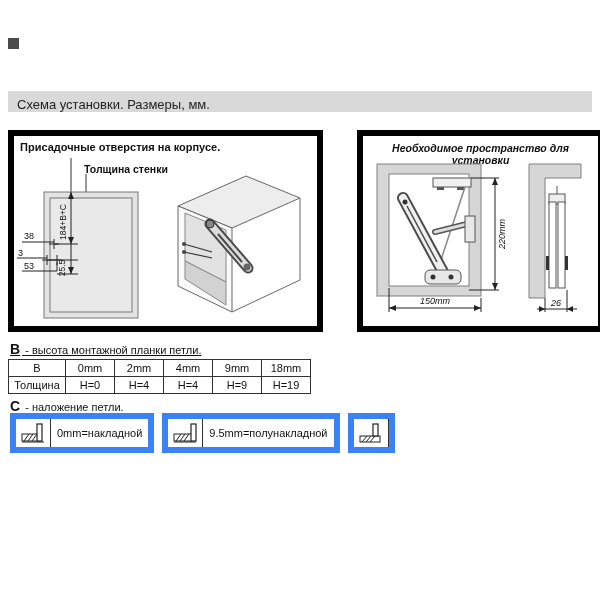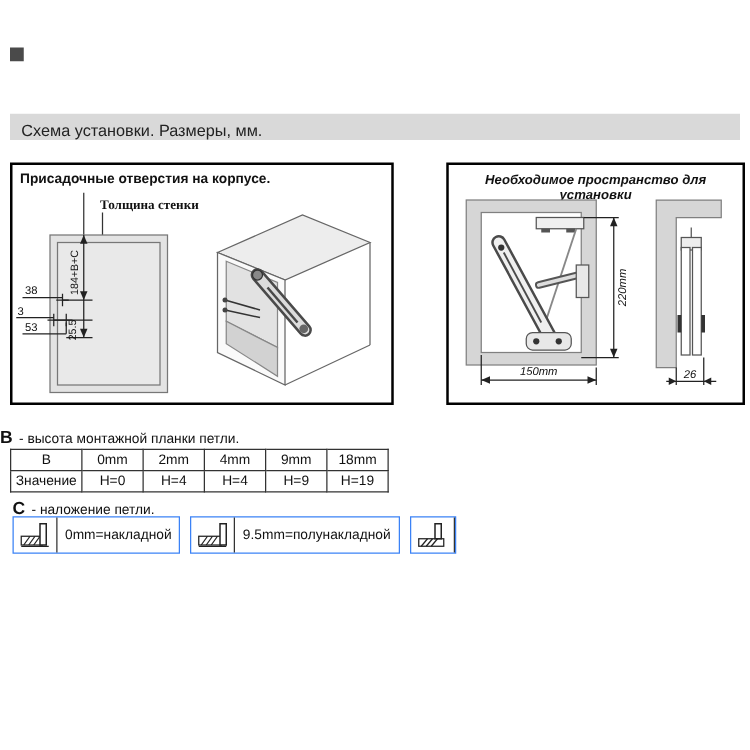--- a/index.html
+++ b/index.html
@@ -9,7 +9,7 @@
   .marker-square{left:8px;top:38px;width:11px;height:11px;background:#4a4a4a;}
   .header-bar{left:8px;top:91px;width:575px;height:21px;background:#d9d9d9;
               font-size:13px;line-height:27px;padding-left:9px;color:#222;}
-  .panel{border:2px solid #000000;background:#fff;}
+  .panel{border:6px solid #000000;background:#fff;}
   .panel-left{left:8px;top:130px;width:303px;height:190px;}
   .panel-right{left:357px;top:130px;width:235px;height:190px;font-style:italic;}
   .panel-title{position:absolute;left:6px;top:5px;font-size:11px;font-weight:bold;color:#111;white-space:nowrap;}

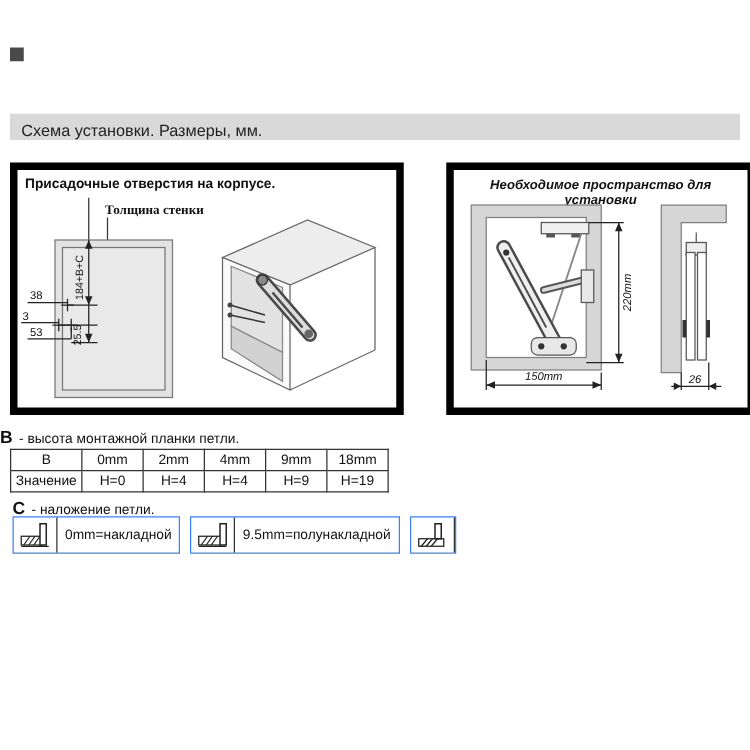--- a/index.html
+++ b/index.html
@@ -15,7 +15,7 @@
   .panel-title{position:absolute;left:6px;top:5px;font-size:11px;font-weight:bold;color:#111;white-space:nowrap;}
   .panel-title-center{position:absolute;left:0;top:6px;width:100%;text-align:center;
                       font-size:10.5px;font-weight:bold;color:#111;}
-  .wall-label{position:absolute;left:70px;top:27px;font-size:10.5px;font-weight:bold;color:#111;font-family:Liberation Serif, serif;}
+  .wall-label{position:absolute;left:70px;top:27px;font-size:10.5px;font-weight:bold;color:#111;}
   svg text{font-family:"Liberation Sans","DejaVu Sans",sans-serif;fill:#111;}
   .sec-title{font-size:11px;color:#111;white-space:nowrap;}
   .sec-title .big{font-size:14px;font-weight:bold;margin-right:2px;}

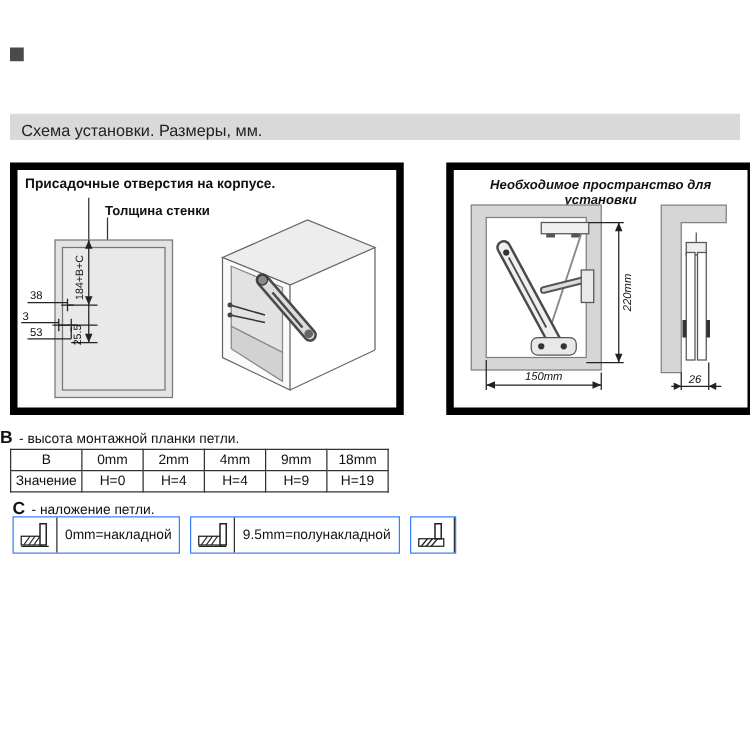--- a/index.html
+++ b/index.html
@@ -19,7 +19,7 @@
   svg text{font-family:"Liberation Sans","DejaVu Sans",sans-serif;fill:#111;}
   .sec-title{font-size:11px;color:#111;white-space:nowrap;}
   .sec-title .big{font-size:14px;font-weight:bold;margin-right:2px;}
-  .sec-b-title{left:0;top:341px;}
+  .sec-b-title{left:10px;top:341px;text-decoration:underline;}
   .sec-c-title{left:10px;top:398px;}
   table.btable{left:8px;top:359px;border-collapse:collapse;table-layout:fixed;}
   table.btable td{border:1px solid #333;text-align:center;font-size:11px;height:16px;padding:0;color:#111;}

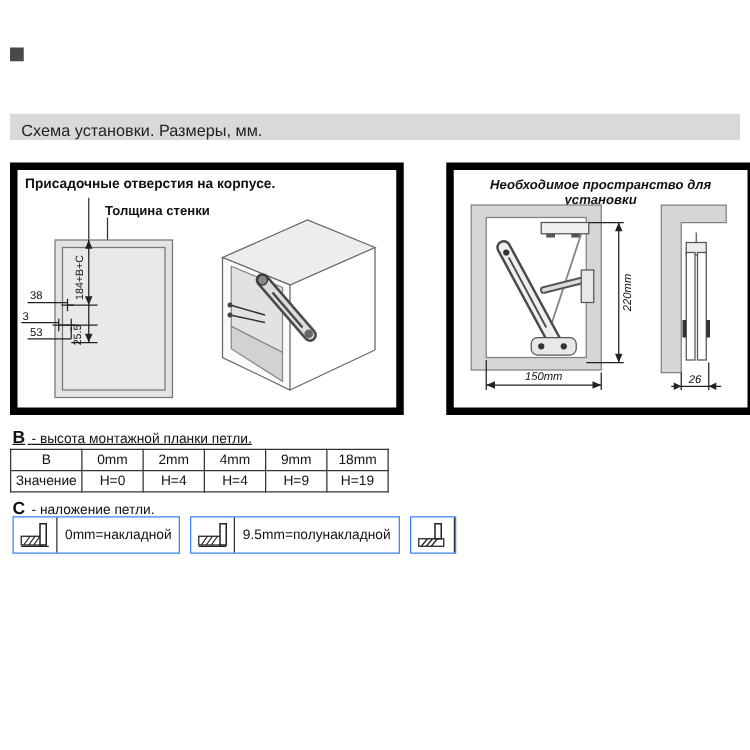--- a/index.html
+++ b/index.html
@@ -191,7 +191,7 @@
     <td>18mm</td>
   </tr>
   <tr>
-    <td>Значение</td>
+    <td>Толщина</td>
     <td>H=0</td>
     <td>H=4</td>
     <td>H=4</td>

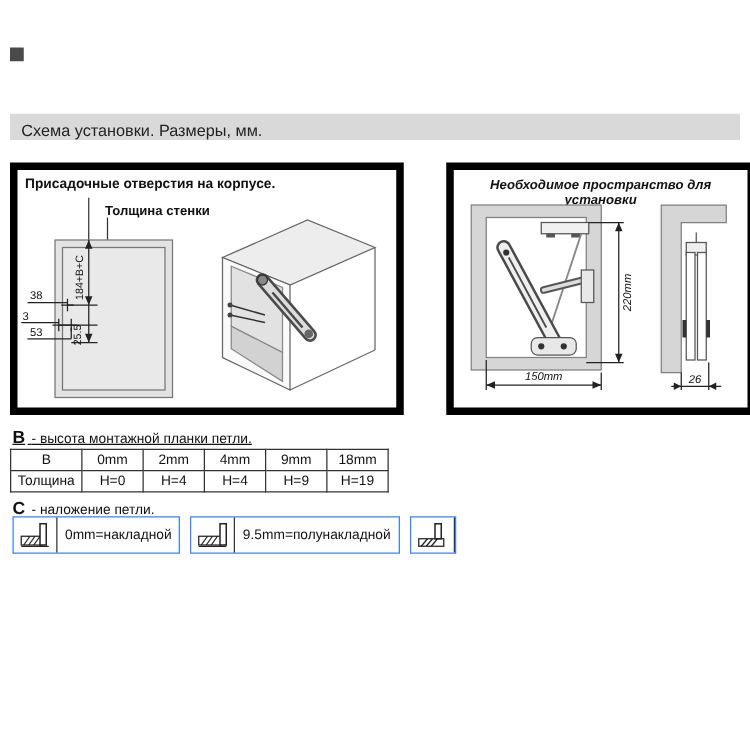--- a/index.html
+++ b/index.html
@@ -24,7 +24,7 @@
   table.btable{left:8px;top:359px;border-collapse:collapse;table-layout:fixed;}
   table.btable td{border:1px solid #333;text-align:center;font-size:11px;height:16px;padding:0;color:#111;}
   .options-row{left:10px;top:413px;display:flex;gap:8px;}
-  .opt-box{display:flex;align-items:stretch;border:1px solid #3b82f6;height:28px;background:#fff;}
+  .opt-box{display:flex;align-items:stretch;border:6px solid #3b82f6;height:28px;background:#fff;}
   .opt-icon{width:34px;border-right:1px solid #333;display:flex;align-items:center;justify-content:center;}
   .opt-label{font-size:11px;line-height:28px;padding:0 6px;white-space:nowrap;color:#111;}
 </style>

